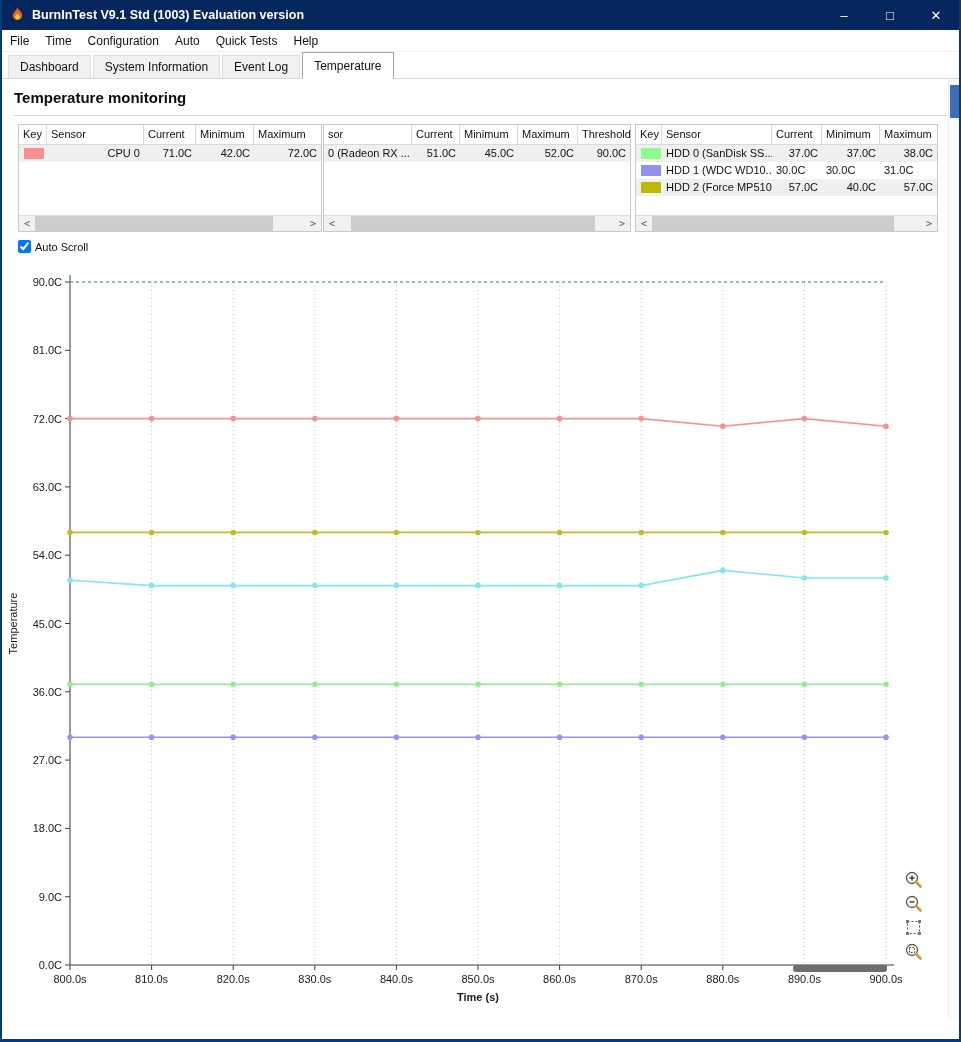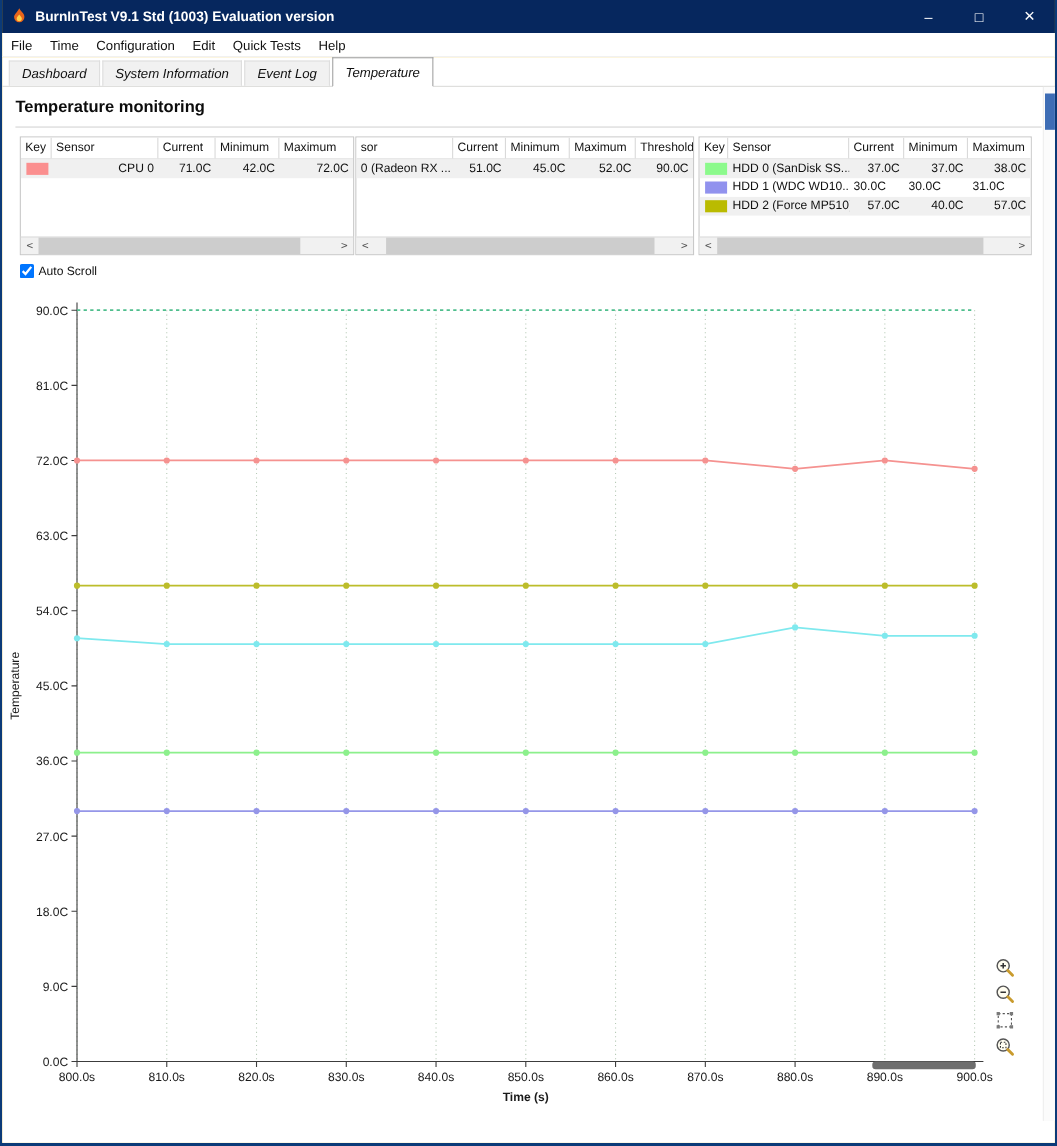--- a/index.html
+++ b/index.html
@@ -6,7 +6,7 @@
   html,body { width:961px; height:1042px; overflow:hidden; background:#fff;
               font-family:"Liberation Sans","DejaVu Sans",sans-serif; }
   .window { width:961px; height:1042px; display:flex; flex-direction:column;
-            background:#eab308; border-left:2px solid #0b3a78; border-right:2px solid #0b3a78;
+            background:#0ea5e9; border-left:2px solid #0b3a78; border-right:2px solid #0b3a78;
             border-bottom:3px solid #0b3a78; position:relative; }
 
   

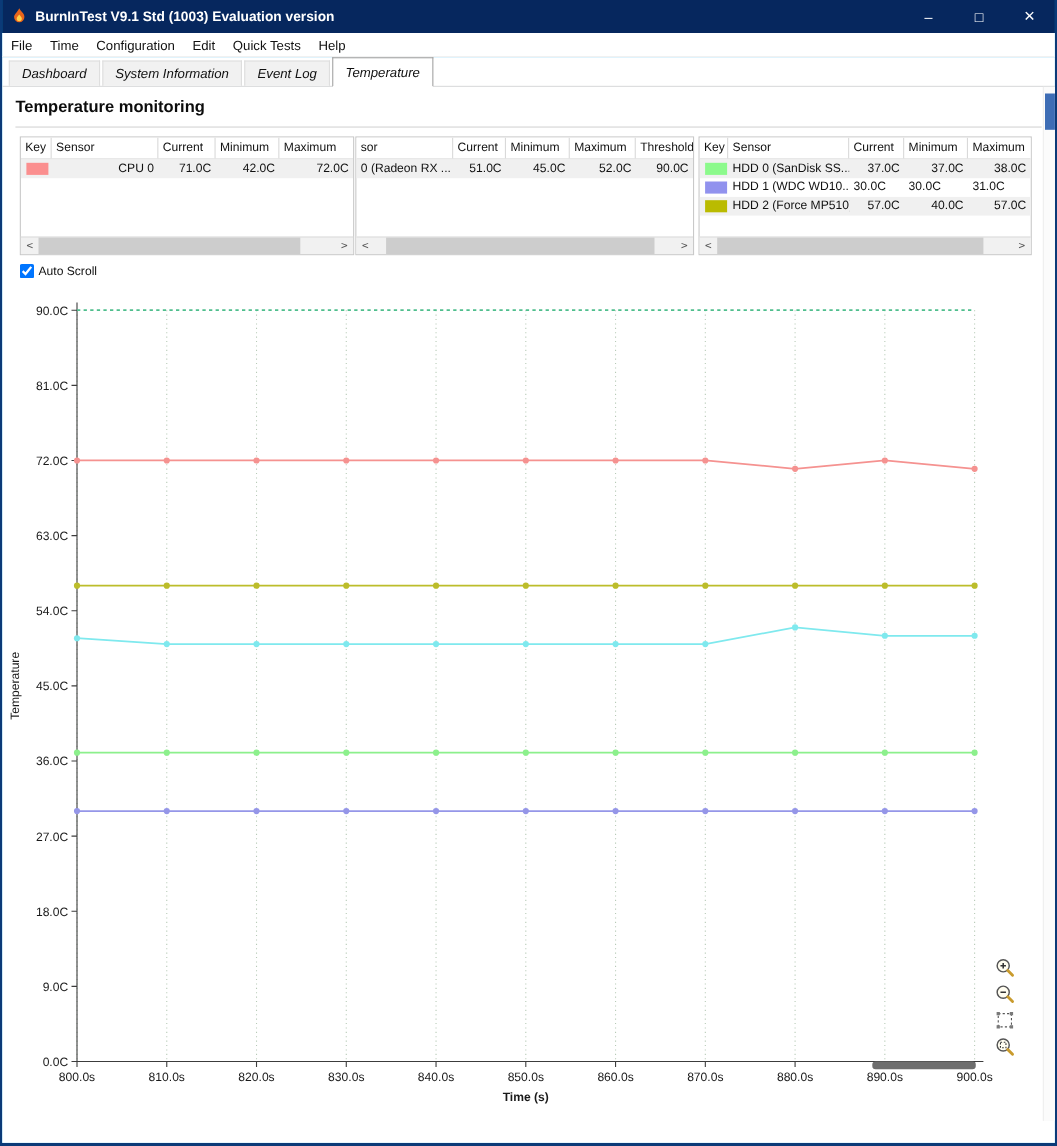--- a/index.html
+++ b/index.html
@@ -100,7 +100,7 @@
     <span class="menu-item">File</span>
     <span class="menu-item">Time</span>
     <span class="menu-item">Configuration</span>
-    <span class="menu-item">Edit</span>
+    <span class="menu-item">Auto</span>
     <span class="menu-item">Quick Tests</span>
     <span class="menu-item">Help</span>
   </div>

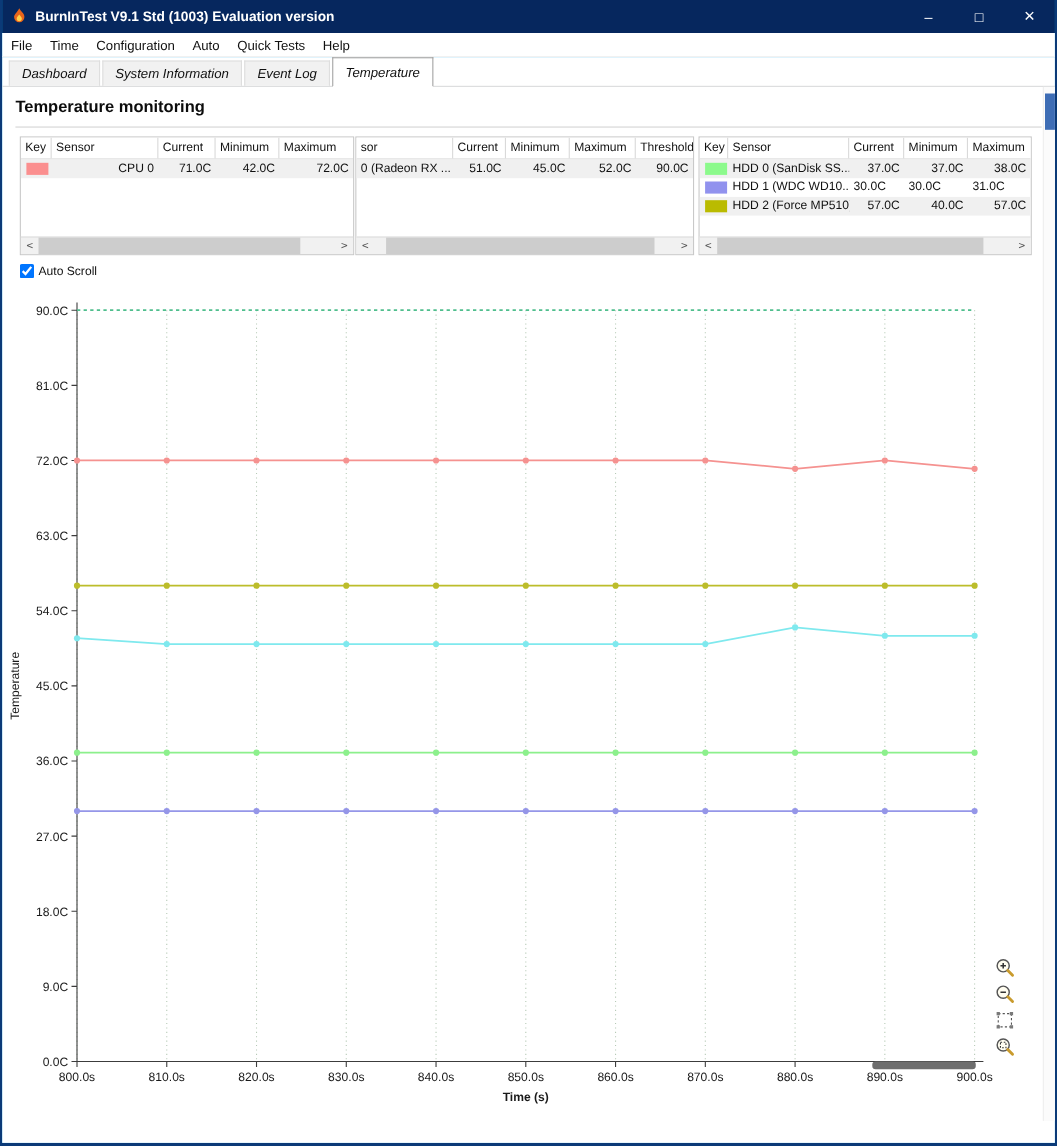--- a/index.html
+++ b/index.html
@@ -26,7 +26,7 @@
   .tabbar { flex:0 0 27px; display:flex; align-items:flex-end; padding-left:6px; background:#fff;
             border-bottom:1px solid #d9d9d9; }
   .tab { height:23px; padding:4px 11px 3px 11px; font-size:12px; background:#f1f1f1;
-         border:1px solid #dedede; border-bottom:none; margin-right:2px; white-space:nowrap; color:#111;font-style:italic; }
+         border:1px solid #dedede; border-bottom:none; margin-right:2px; white-space:nowrap; color:#111; }
   .tab.active { height:27px; padding-top:6px; background:#fff; border:1px solid #a3a3a3;
                 border-bottom:1px solid #fff; margin-bottom:-1px; position:relative; z-index:2; }
 

